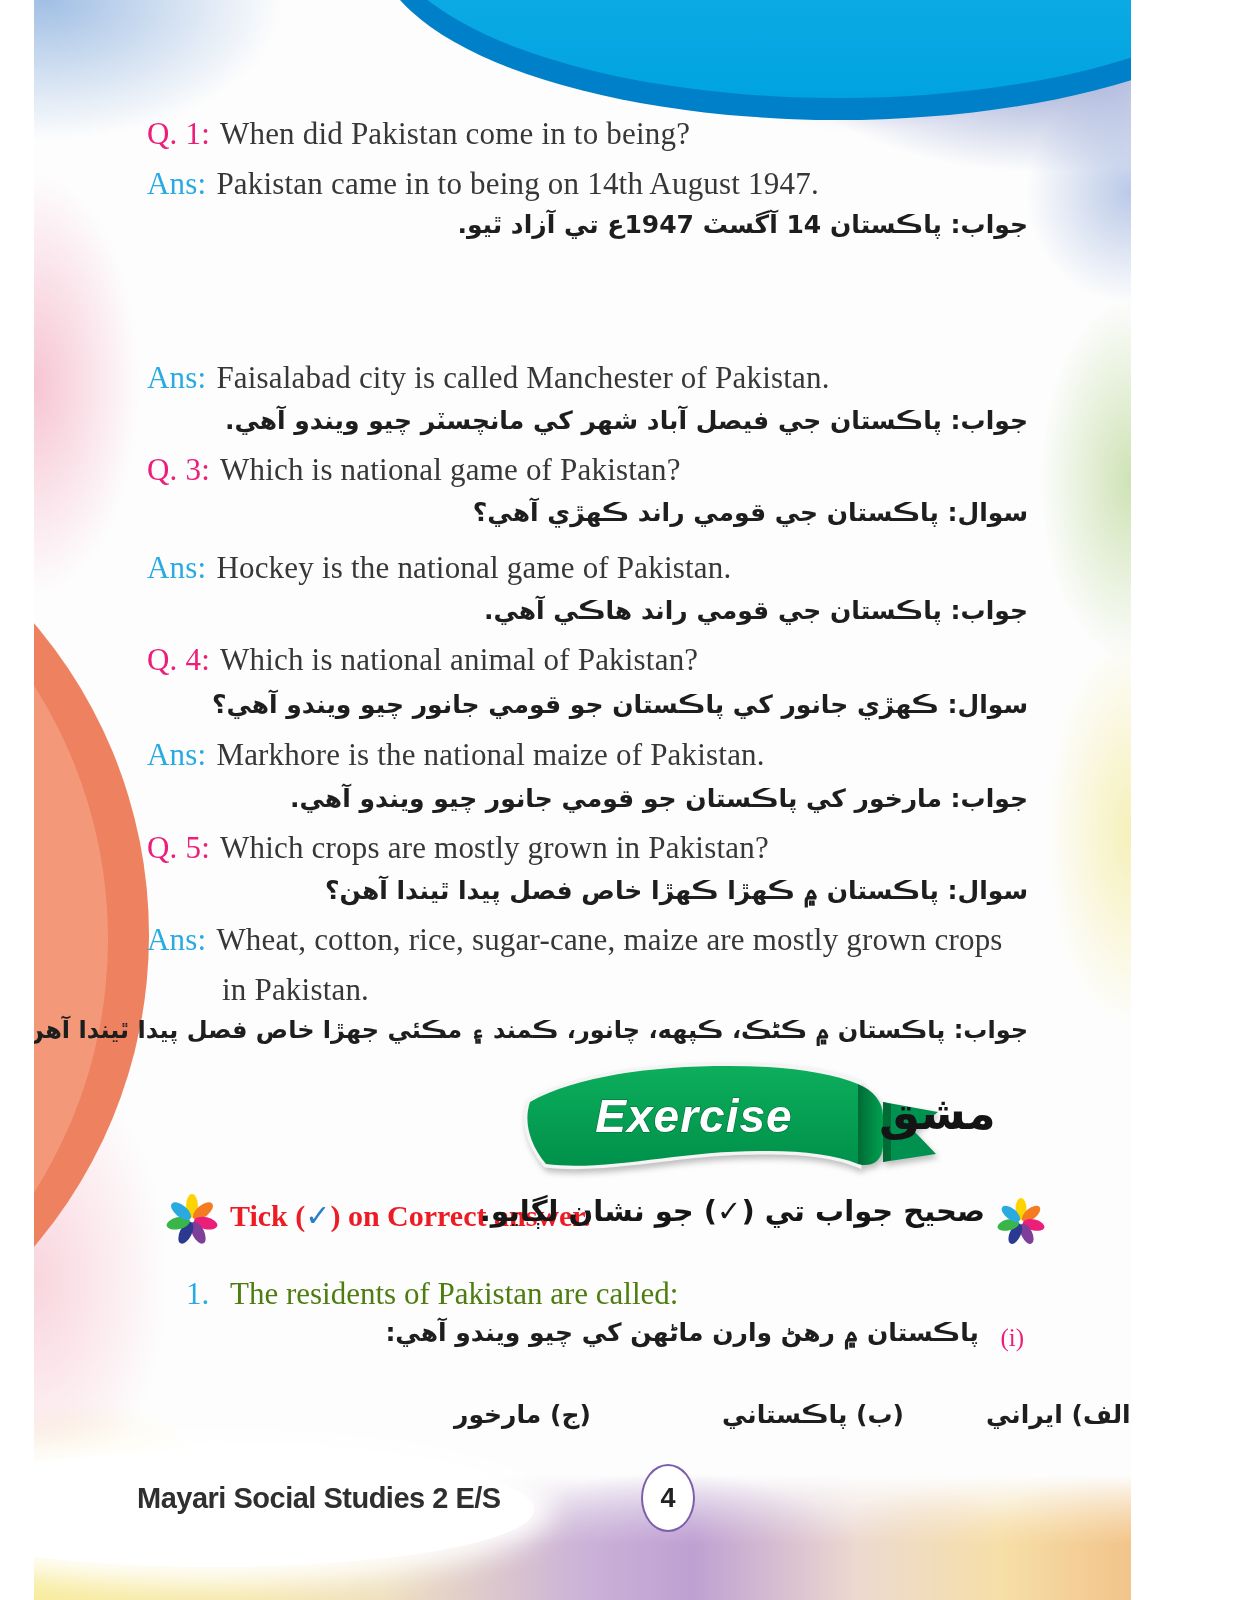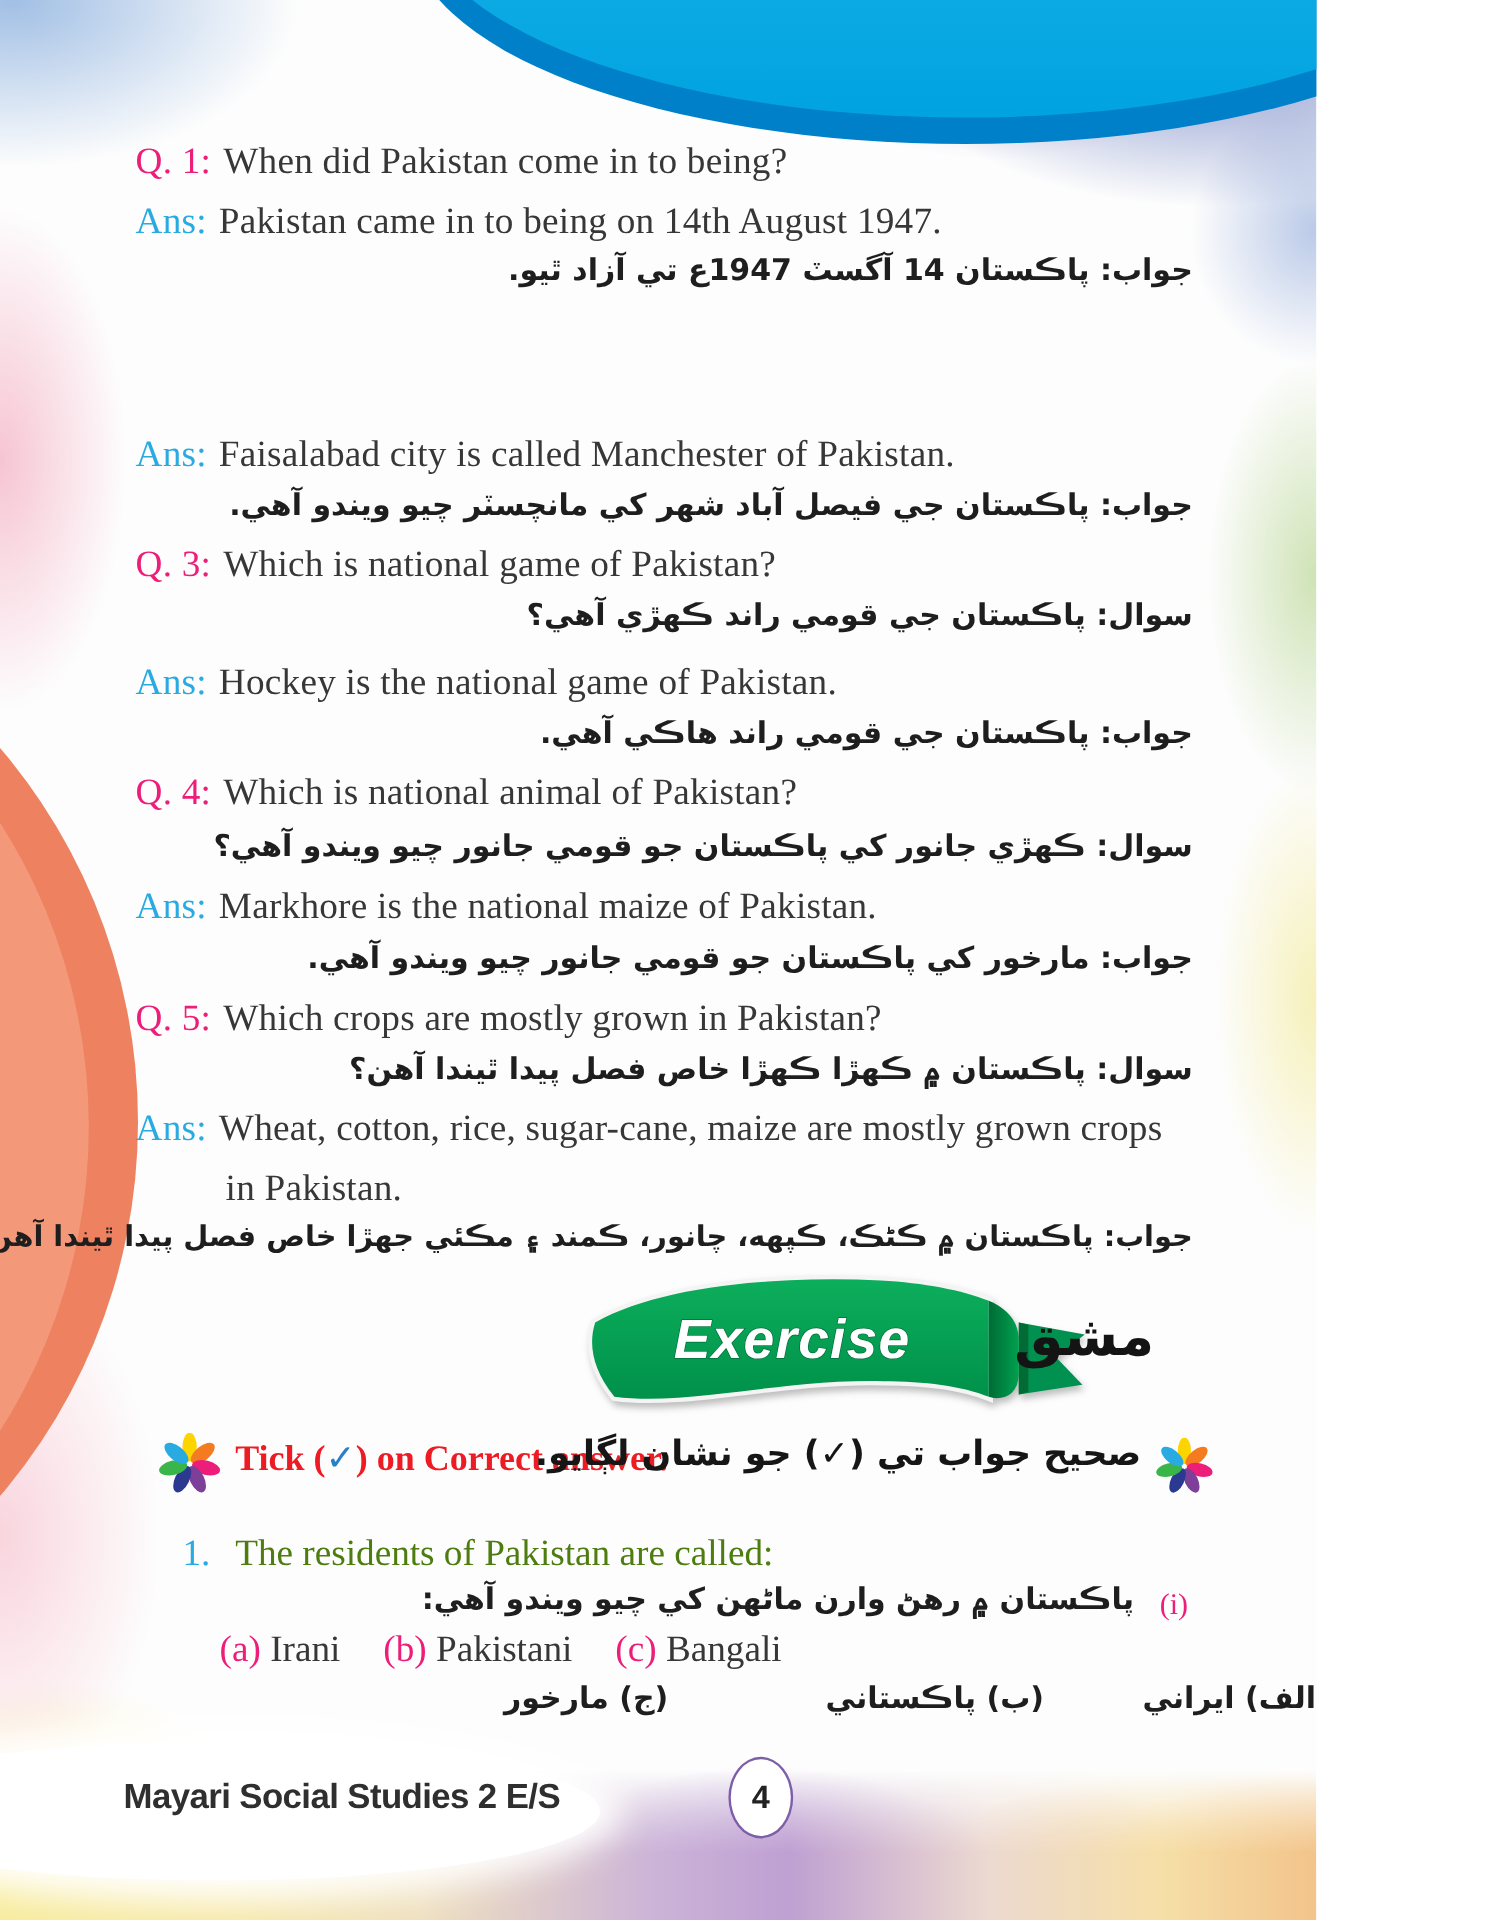--- a/index.html
+++ b/index.html
@@ -4,7 +4,7 @@
 <style>
   html,body{margin:0;padding:0;background:#ffffff;}
   .page{position:relative;width:1097px;height:1600px;overflow:hidden;background:#fdfdfd;
-        font-family:"Liberation Serif",serif;}
+        font-family:"Liberation Serif",serif;margin-left:34px;}
   
   .watercolor{position:absolute;inset:0;z-index:1;background-image:
     radial-gradient(ellipse 420px 230px at 92% 1%, rgba(86,108,184,0.85), rgba(86,108,184,0) 68%),

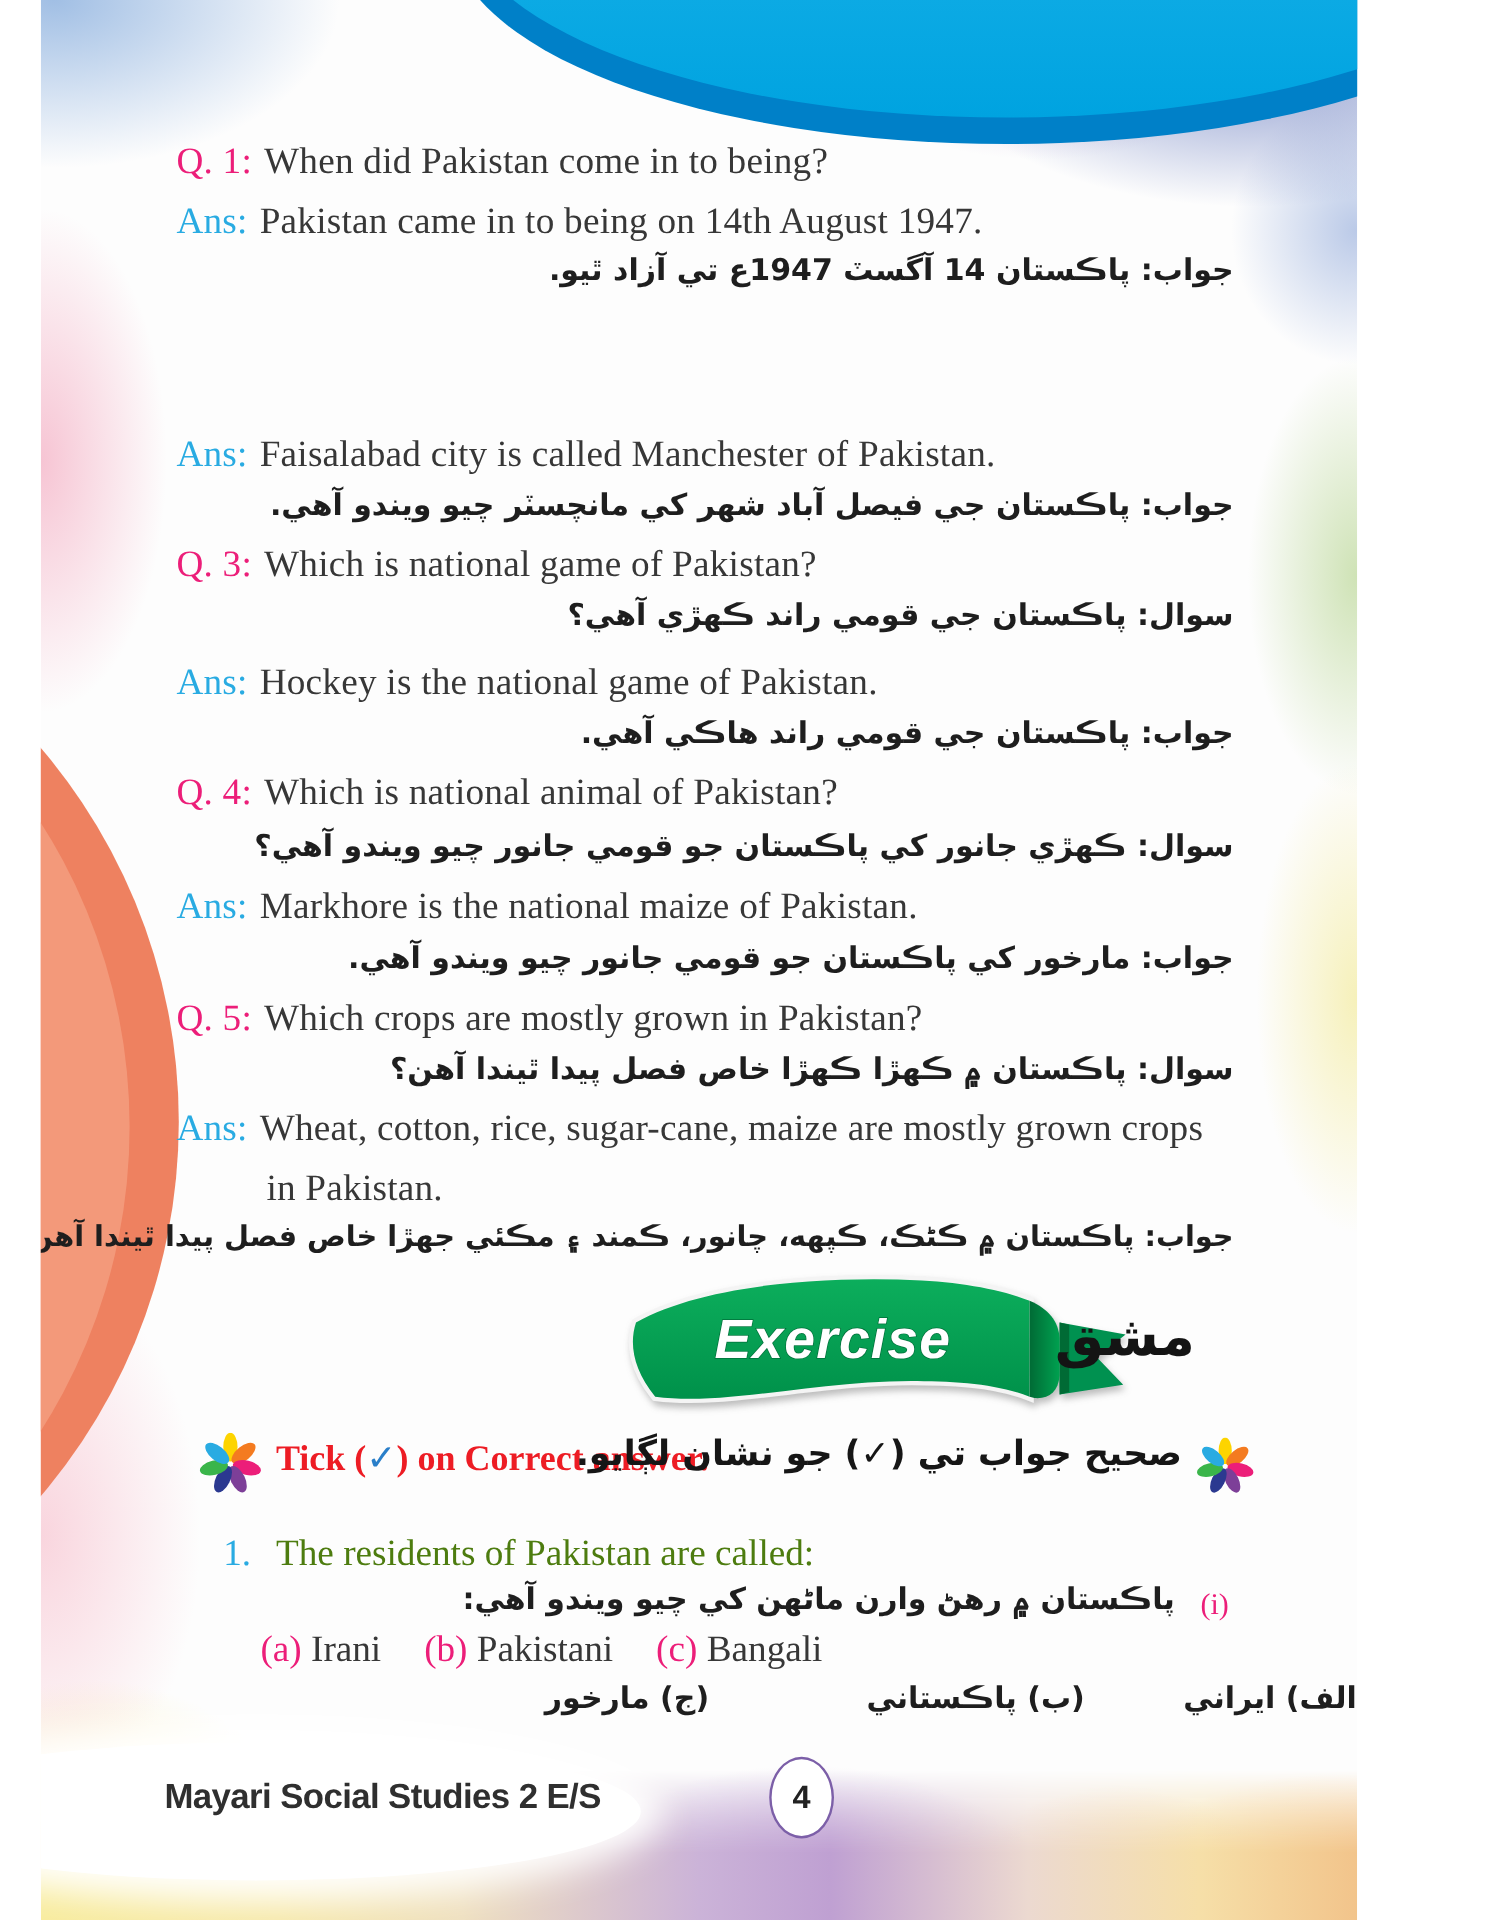--- a/index.html
+++ b/index.html
@@ -171,11 +171,6 @@
   <div class="mcq-roman">(i)</div>
   <div class="mcq-q-sd">پاڪستان ۾ رهڻ وارن ماڻهن کي چيو ويندو آهي:</div>
 
-  <div class="opts-en">
-    <span class="opt"><span class="opt-label">(a)</span> <span>Irani</span></span>
-    <span class="opt"><span class="opt-label">(b)</span> <span>Pakistani</span></span>
-    <span class="opt"><span class="opt-label">(c)</span> <span>Bangali</span></span>
-  </div>
   <div class="opt-sd" style="left:420px">(ج) مارخور</div>
   <div class="opt-sd" style="left:688px">(ب) پاڪستاني</div>
   <div class="opt-sd" style="left:952px">(الف) ايراني</div>

